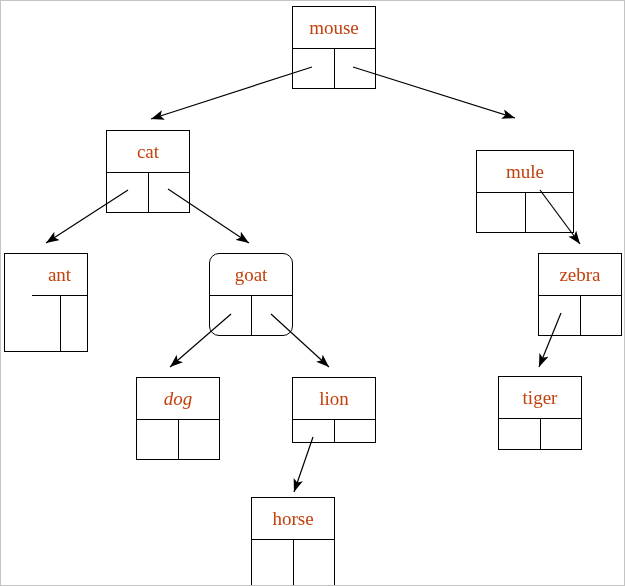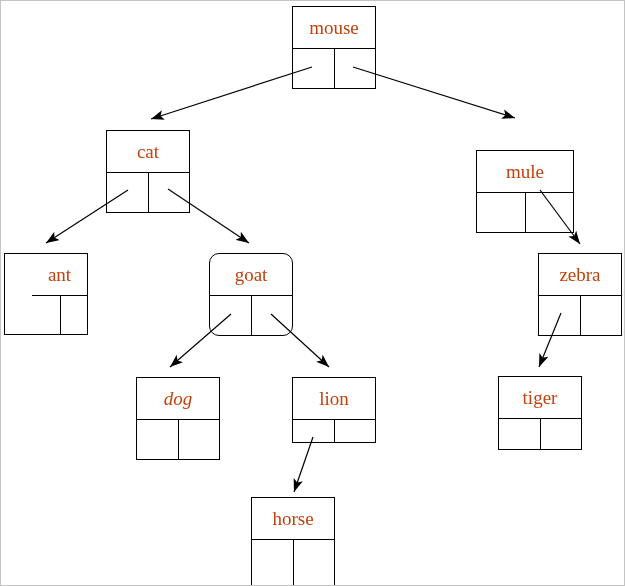--- a/index.html
+++ b/index.html
@@ -73,7 +73,7 @@
           <div class="cell right"></div>
         </div>
       </div>
-      <div class="node" style="left: 3px; top: 252px; width: 84px; height: 82px; padding-left: 27px;">
+      <div class="node" style="left: 3px; top: 252px; width: 84px; height: 99px; padding-left: 27px;">
         <div class="node-label" style="flex-basis: 42px;">ant</div>
         <div class="node-pointers">
           <div class="cell left"></div>

